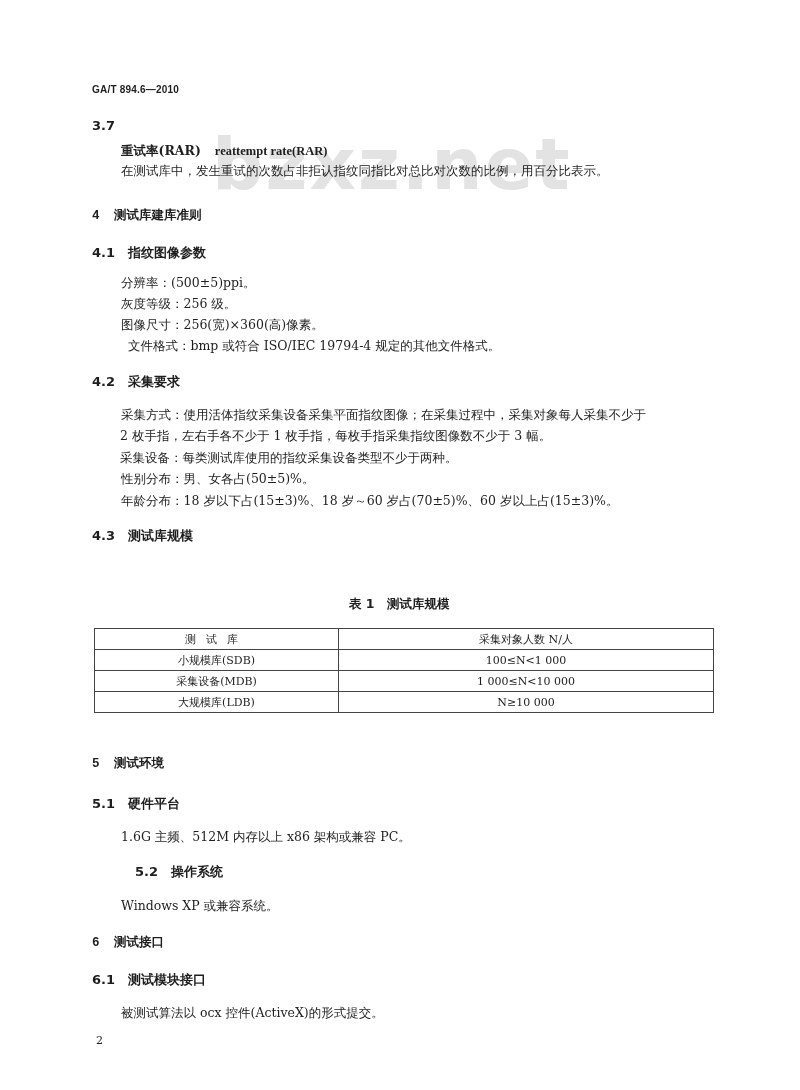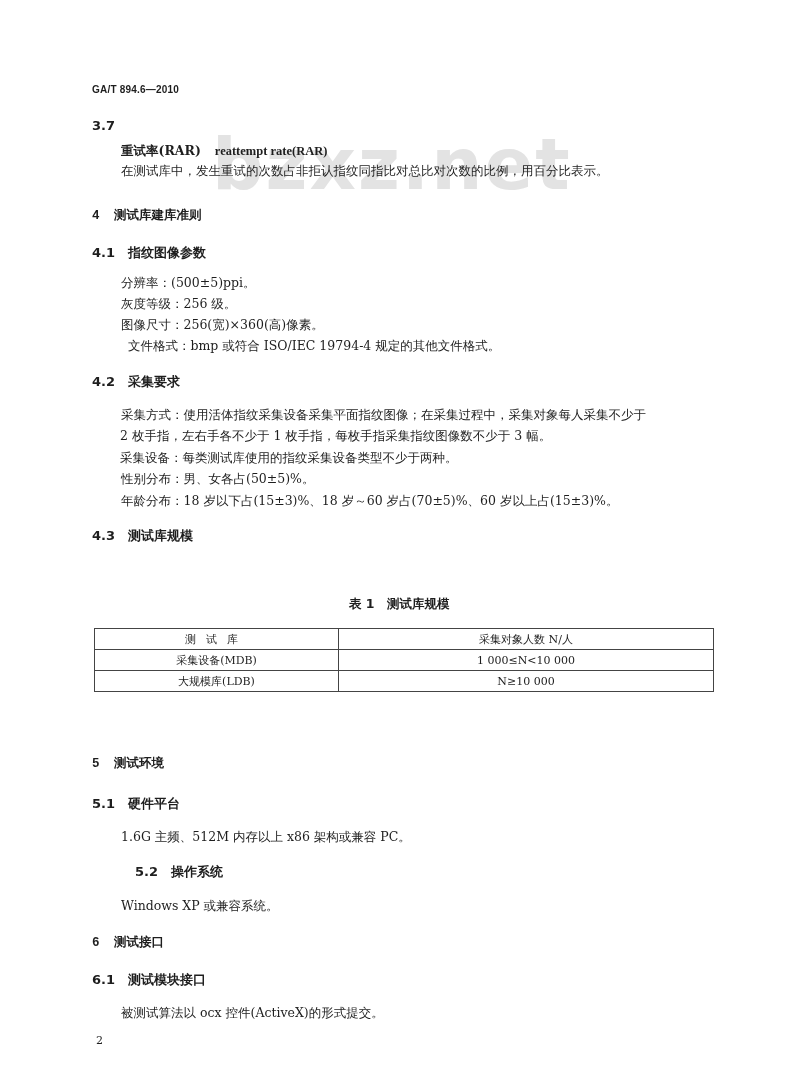--- a/index.html
+++ b/index.html
@@ -81,6 +81,10 @@
       <th>采集对象人数 N/人</th>
     </tr>
     <tr>
+      <td class="left">小规模库(SDB)</td>
+      <td>100≤N&lt;1 000</td>
+    </tr>
+    <tr>
       <td class="left">采集设备(MDB)</td>
       <td>1 000≤N&lt;10 000</td>
     </tr>

